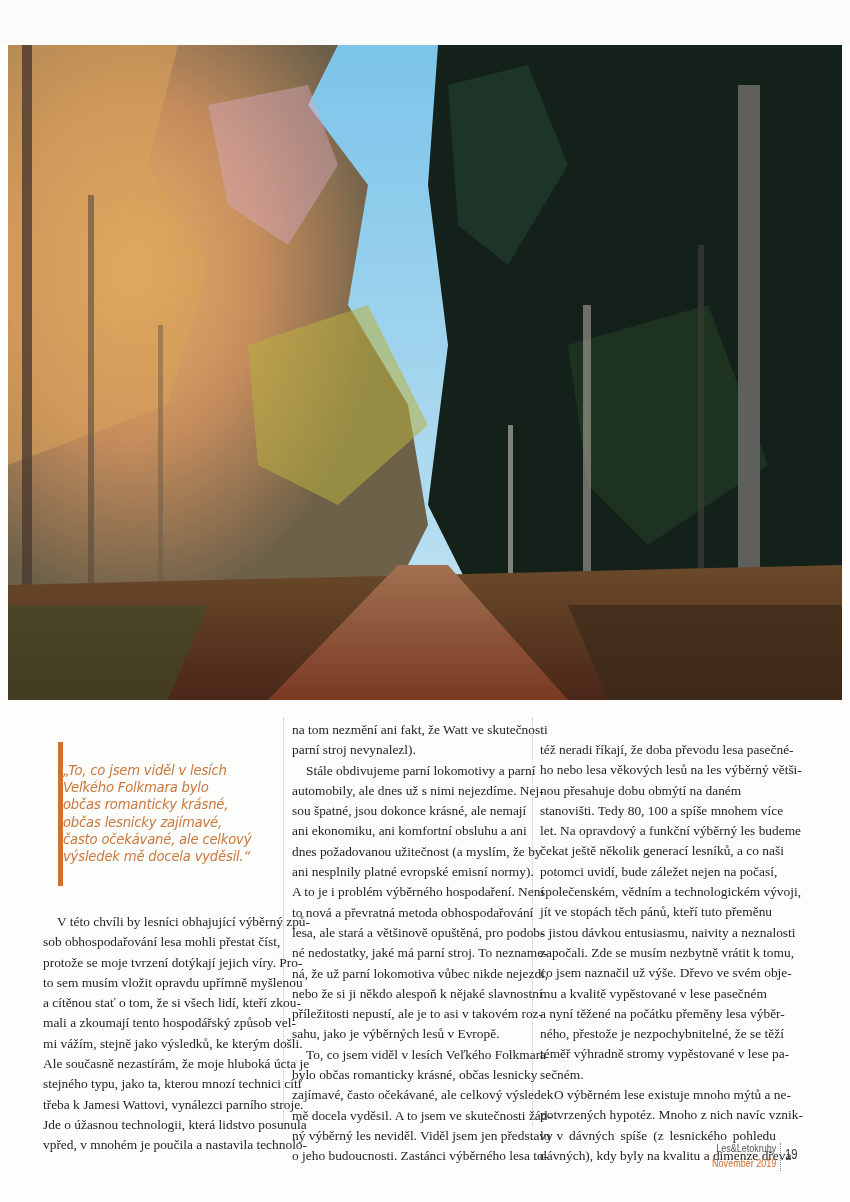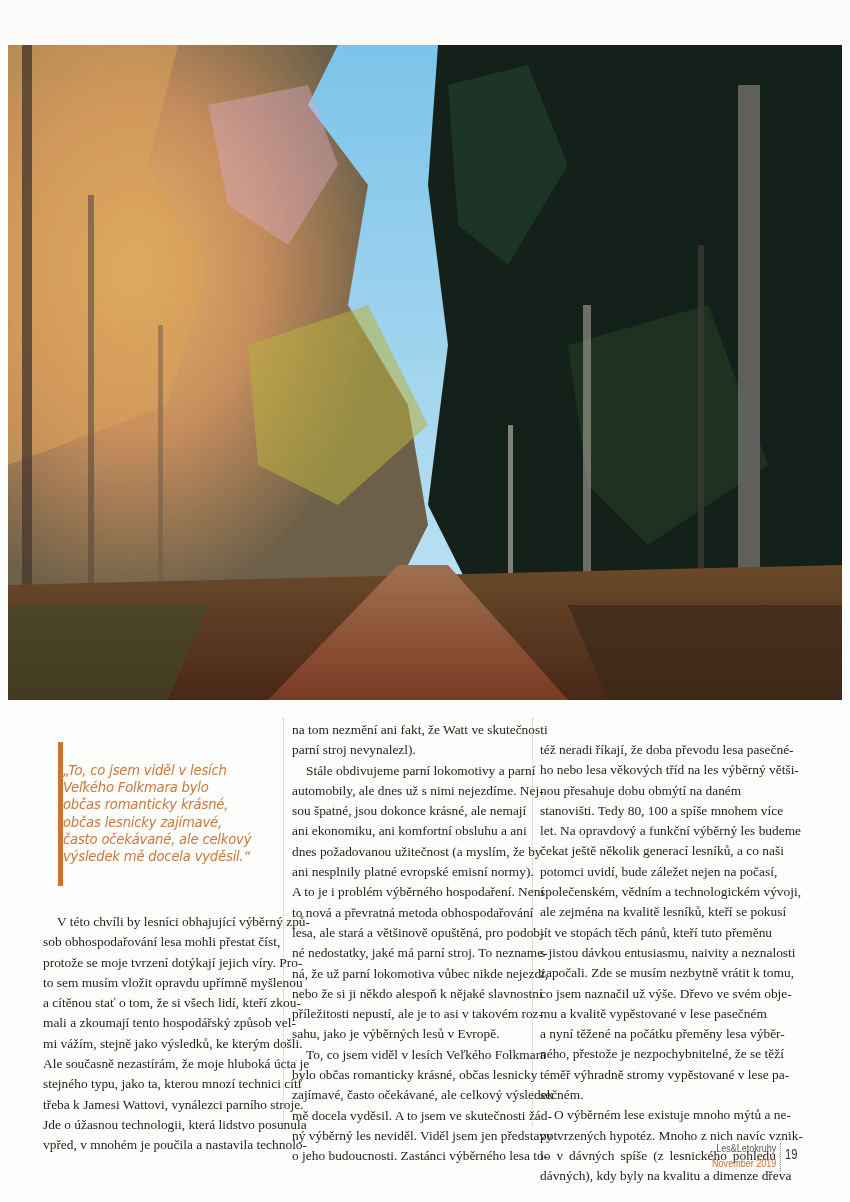--- a/index.html
+++ b/index.html
@@ -159,7 +159,7 @@
 
 <div class="col col3">
   <span class="line">též neradi říkají, že doba převodu lesa pasečné-</span>
-  <span class="line">ho nebo lesa věkových tříd na les výběrný větši-</span>
+  <span class="line">ho nebo lesa věkových lesů na les výběrný větši-</span>
   <span class="line last">nou přesahuje dobu obmýtí na daném</span>
   <span class="line">stanovišti. Tedy 80, 100 a spíše mnohem více</span>
   <span class="line">let. Na opravdový a funkční výběrný les budeme</span>

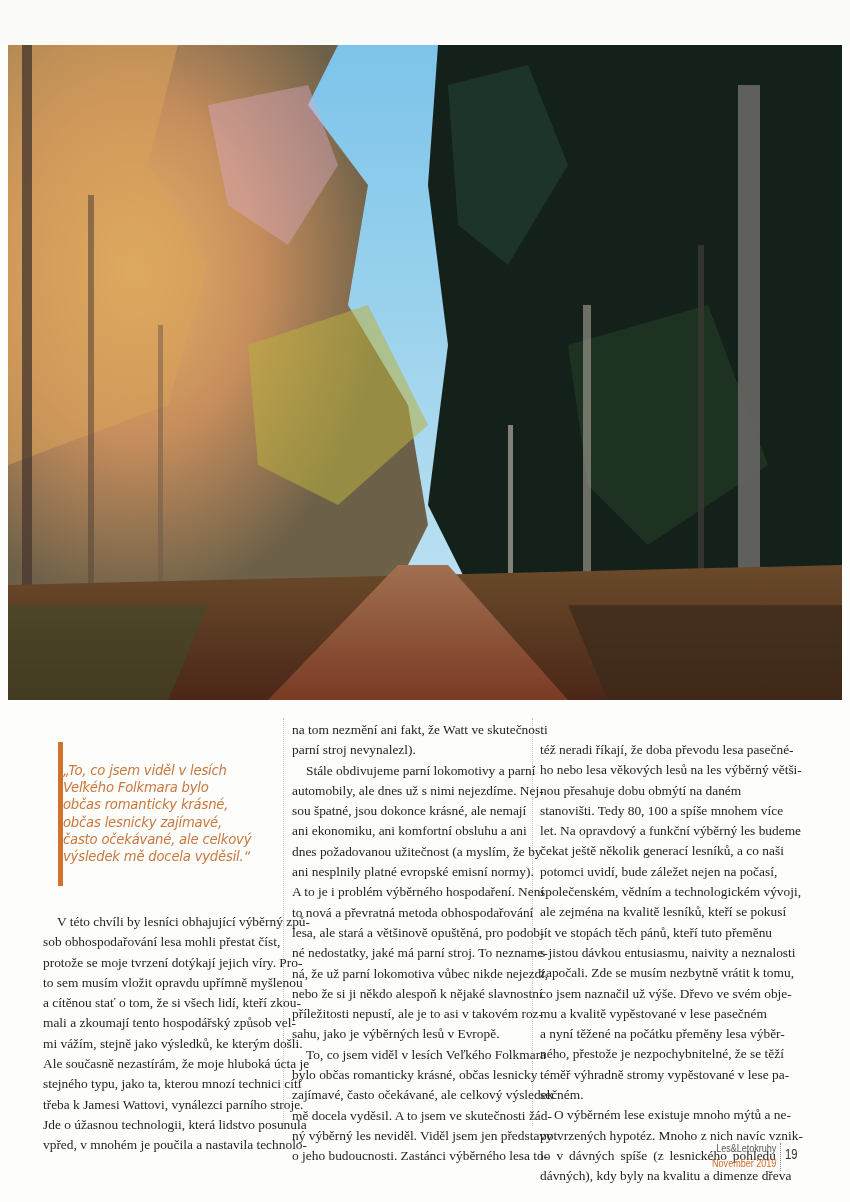--- a/index.html
+++ b/index.html
@@ -166,7 +166,6 @@
   <span class="line">čekat ještě několik generací lesníků, a co naši</span>
   <span class="line">potomci uvidí, bude záležet nejen na počasí,</span>
   <span class="line">společenském, vědním a technologickém vývoji,</span>
-  <span class="line">ale zejména na kvalitě lesníků, kteří se pokusí</span>
   <span class="line last">jít ve stopách těch pánů, kteří tuto přeměnu</span>
   <span class="line">s jistou dávkou entusiasmu, naivity a neznalosti</span>
   <span class="line">započali. Zde se musím nezbytně vrátit k tomu,</span>

